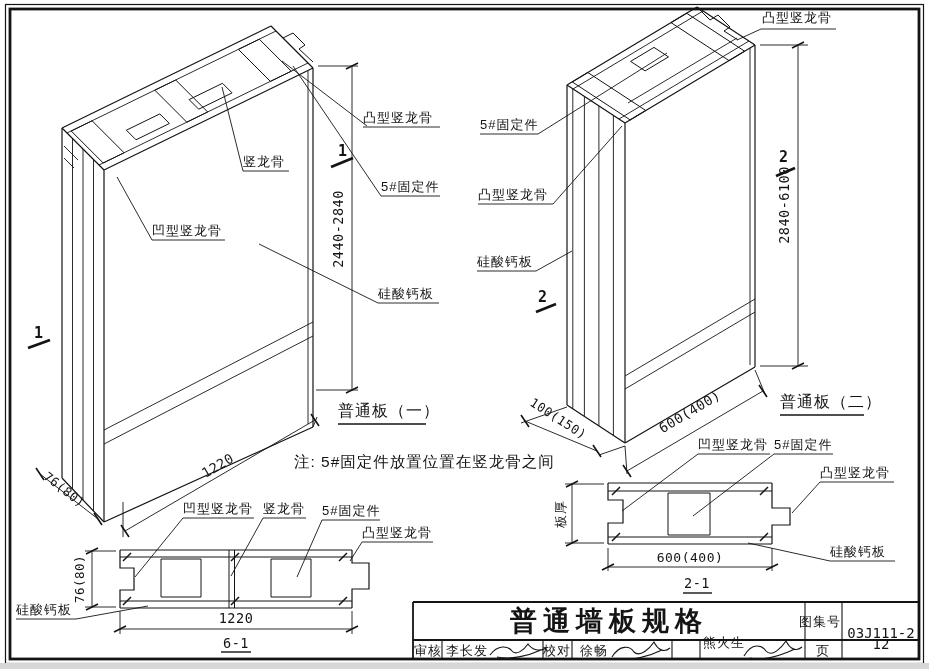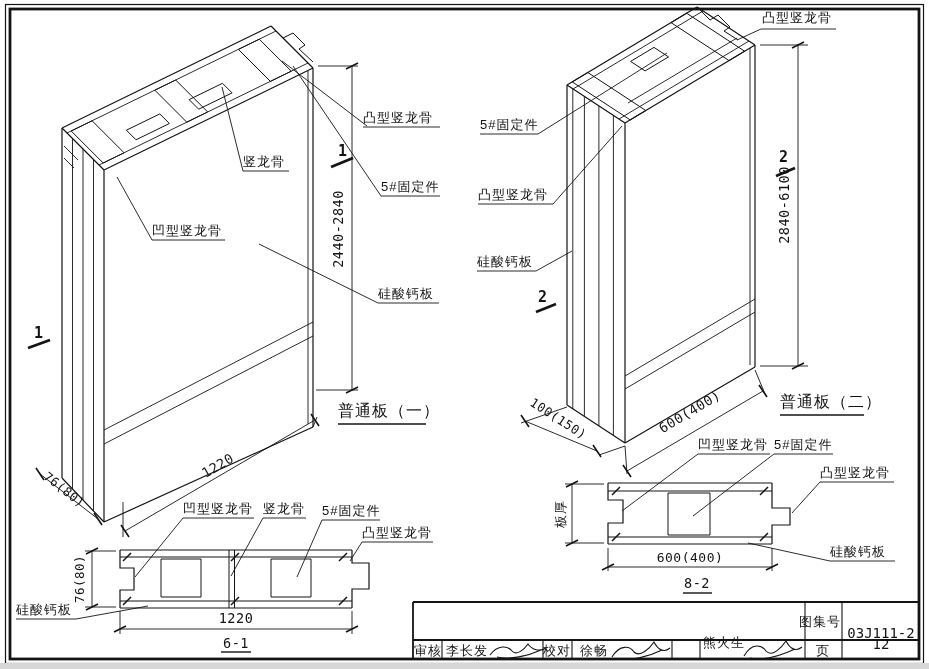--- a/index.html
+++ b/index.html
@@ -185,6 +185,7 @@
 <div class="t num" style="left:690px;top:412px;transform:translate(-50%,-50%) rotate(-31deg)">600(400)</div>
 <div class="t num" style="left:558px;top:419px;font-size:12.5px;transform:translate(-50%,-50%) rotate(33deg)">100(150)</div>
 
+<div class="t cjk" style="left:294px;top:454px;font-size:15.5px">注: 5#固定件放置位置在竖龙骨之间</div>
 
 <div class="t cjk" style="left:183px;top:502px">凹型竖龙骨</div>
 <div class="t cjk" style="left:263px;top:502px">竖龙骨</div>

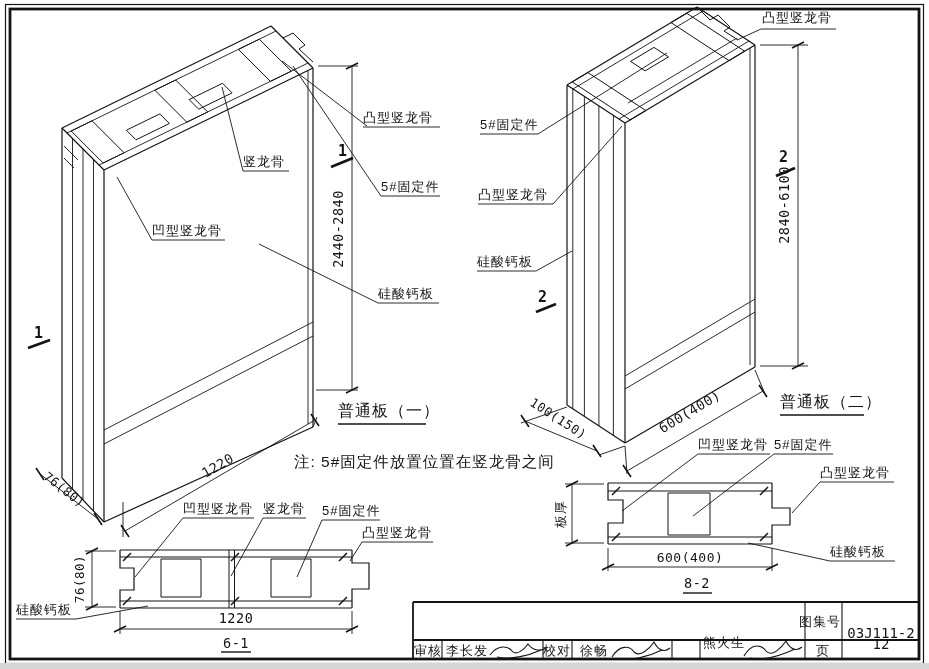--- a/index.html
+++ b/index.html
@@ -202,7 +202,7 @@
 <div class="t cjk" style="left:830px;top:545px">硅酸钙板</div>
 <div class="t cjk" style="left:560px;top:514px;font-size:13px;transform:translate(-50%,-50%) rotate(-90deg)">板厚</div>
 <div class="t num c" style="left:690px;top:557px;font-size:13px">600(400)</div>
-<div class="t num c" style="left:697px;top:584px">8-2</div>
+<div class="t num c" style="left:697px;top:584px">2-1</div>
 
 <div class="t cjk tb-s c" style="left:820px;top:621px">图集号</div>
 <div class="t tb-num c" style="left:881px;top:621px">03J111-2</div>

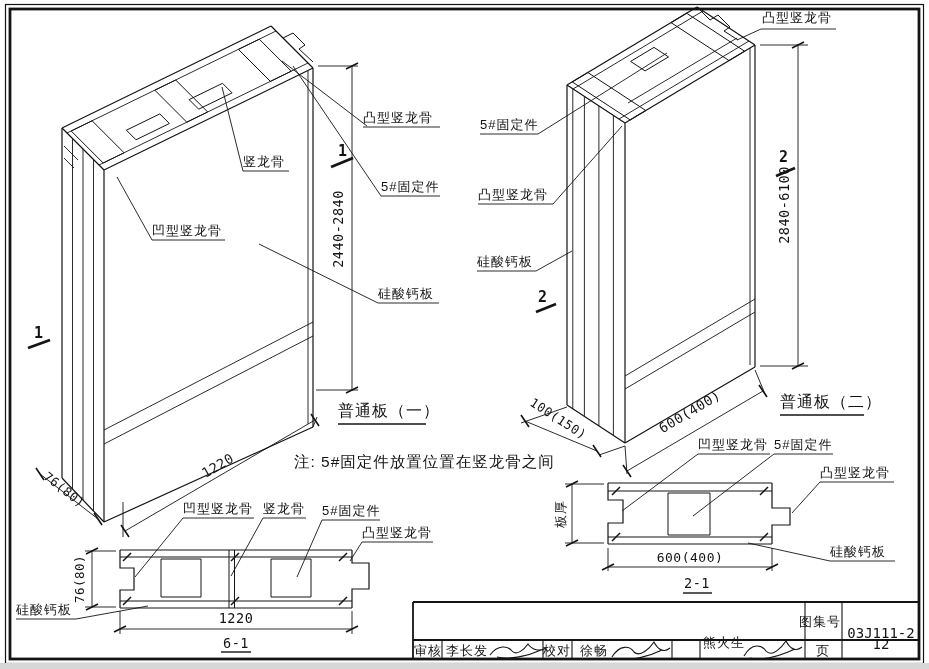--- a/index.html
+++ b/index.html
@@ -204,6 +204,7 @@
 <div class="t num c" style="left:690px;top:557px;font-size:13px">600(400)</div>
 <div class="t num c" style="left:697px;top:584px">2-1</div>
 
+<div class="t cjk tb-title c" style="left:609px;top:621px">普通墙板规格</div>
 <div class="t cjk tb-s c" style="left:820px;top:621px">图集号</div>
 <div class="t tb-num c" style="left:881px;top:621px">03J111-2</div>
 <div class="t cjk tb-s c" style="left:428px;top:650px">审核</div>

